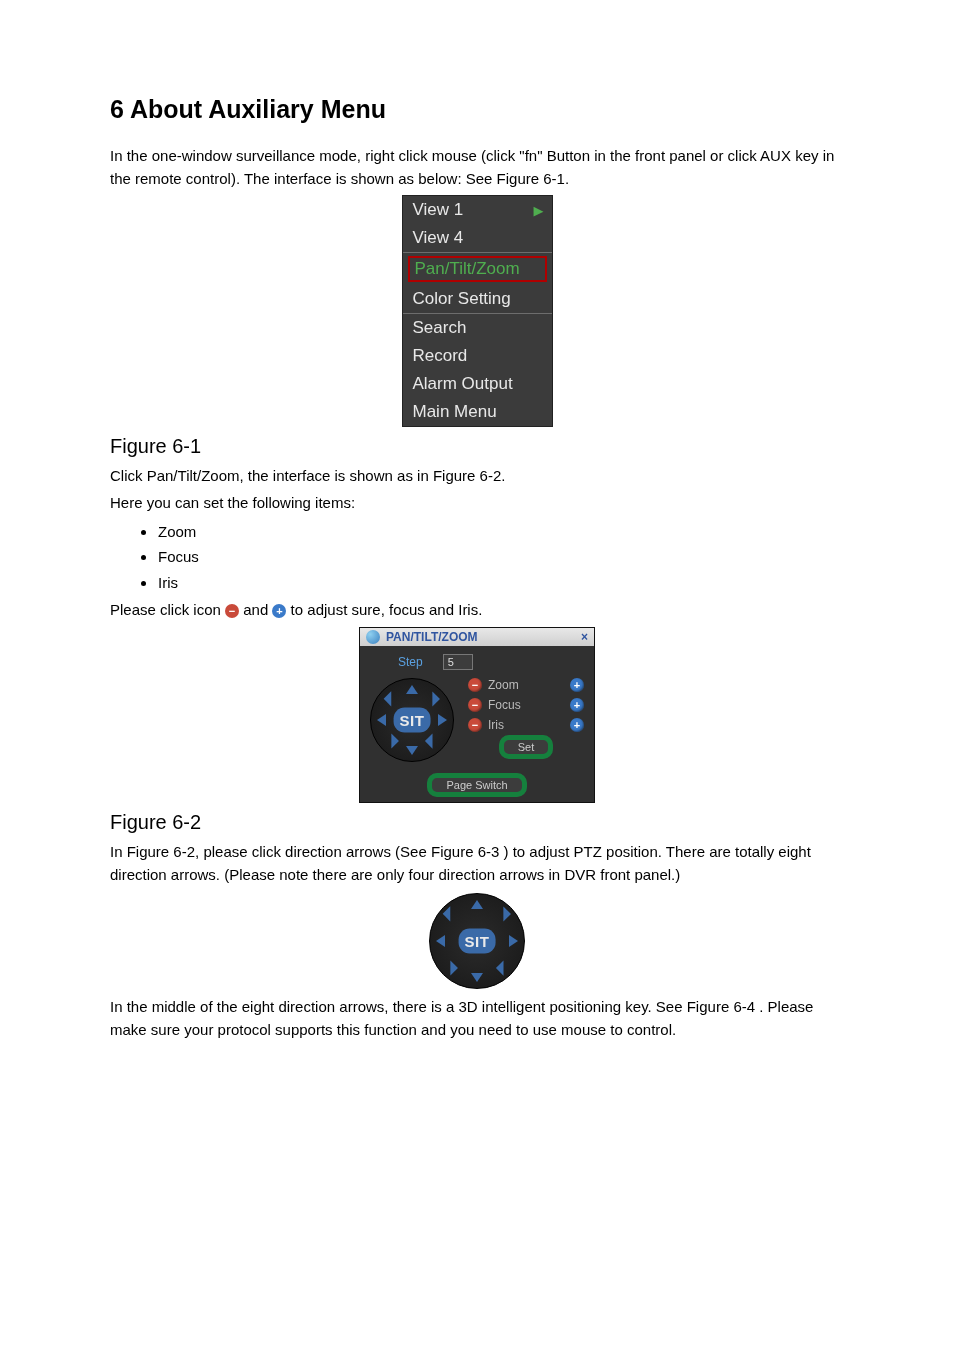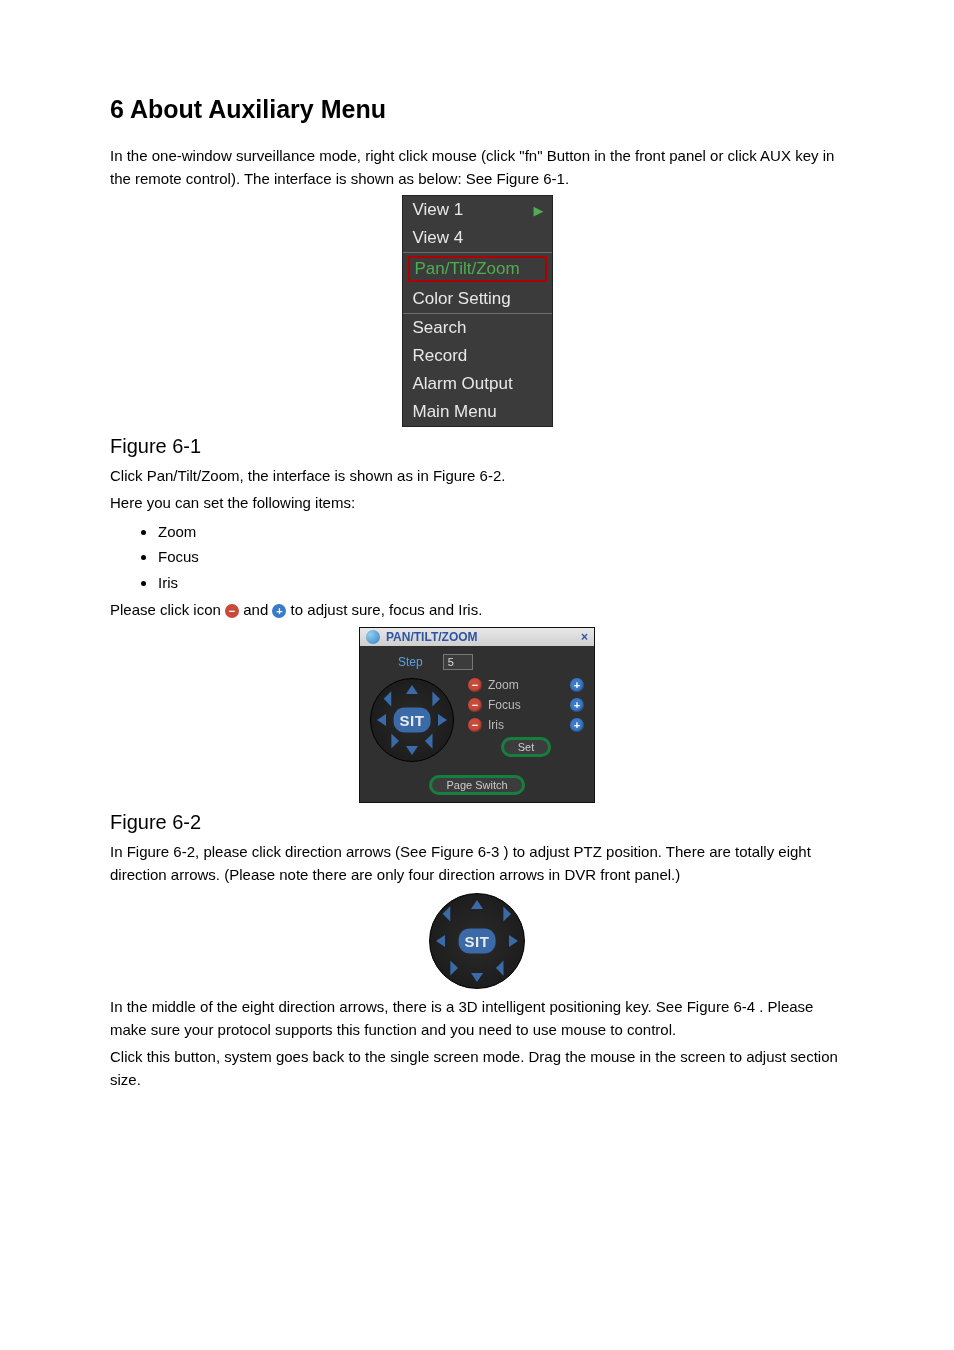--- a/index.html
+++ b/index.html
@@ -112,7 +112,7 @@
   .minus-btn { background: #c94a3a; }
   .plus-btn { background: #3a7ac9; }
   .pill-btn {
-    border: 3px solid #15803d; border-radius: 10px; background: #3c3c3c;
+    border: 5px solid #15803d; border-radius: 10px; background: #3c3c3c;
     color: #ccc; font-size: 11px; padding: 1px 14px; text-align: center;
   }
   .page-switch-row { text-align: center; margin-top: 16px; }

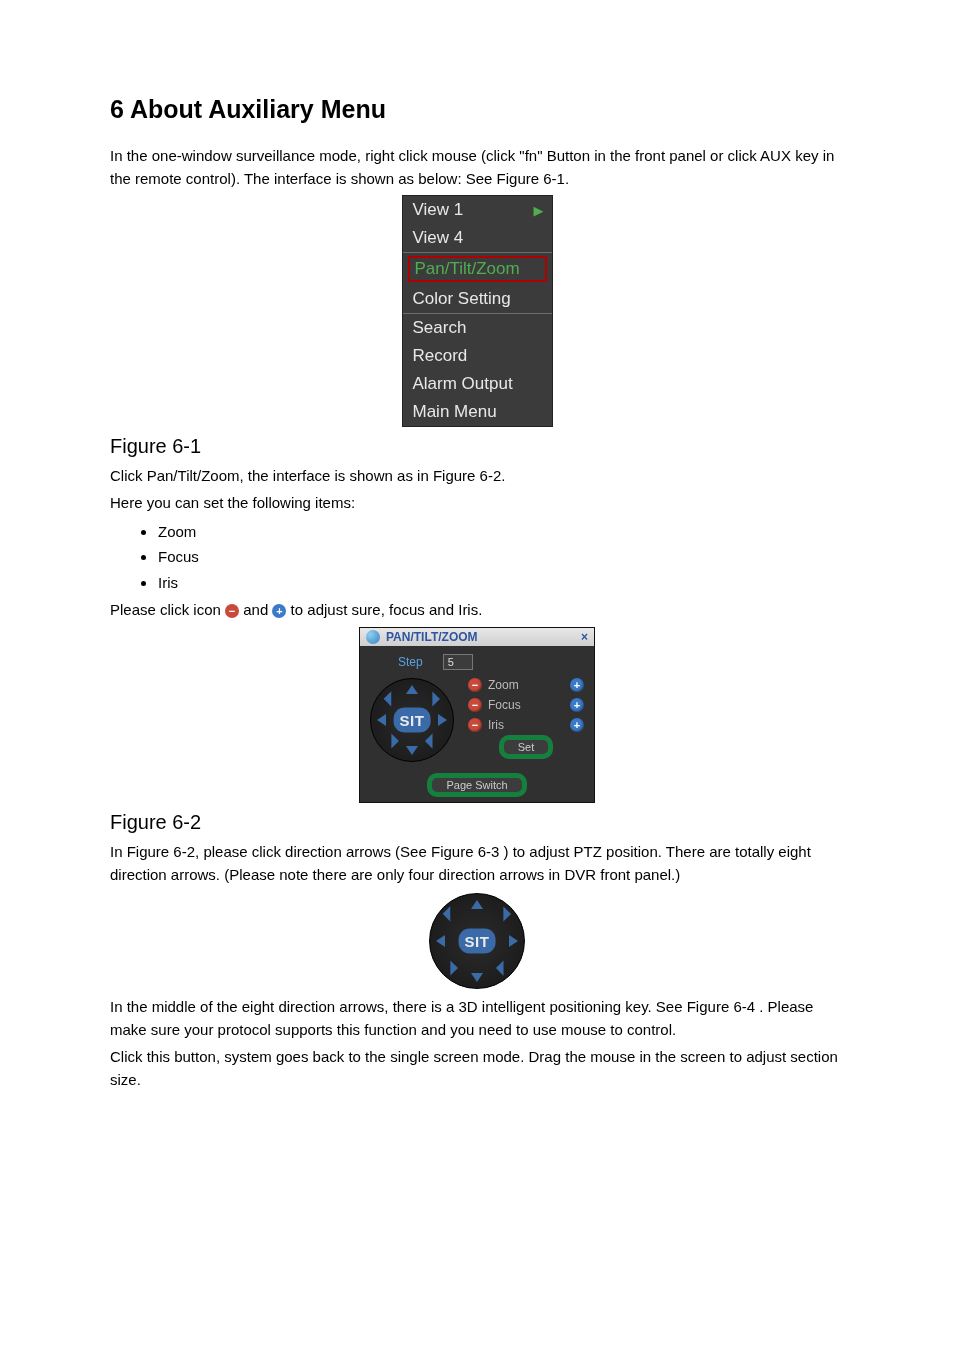--- a/index.html
+++ b/index.html
@@ -278,7 +278,6 @@
   </div>
 
   <p>In the middle of the eight direction arrows, there is a 3D intelligent positioning key. See Figure 6-4 . Please make sure your protocol supports this function and you need to use mouse to control.</p>
-  <p>Click this button, system goes back to the single screen mode. Drag the mouse in the screen to adjust section size.</p>
 </div>
 
 </body></html>

